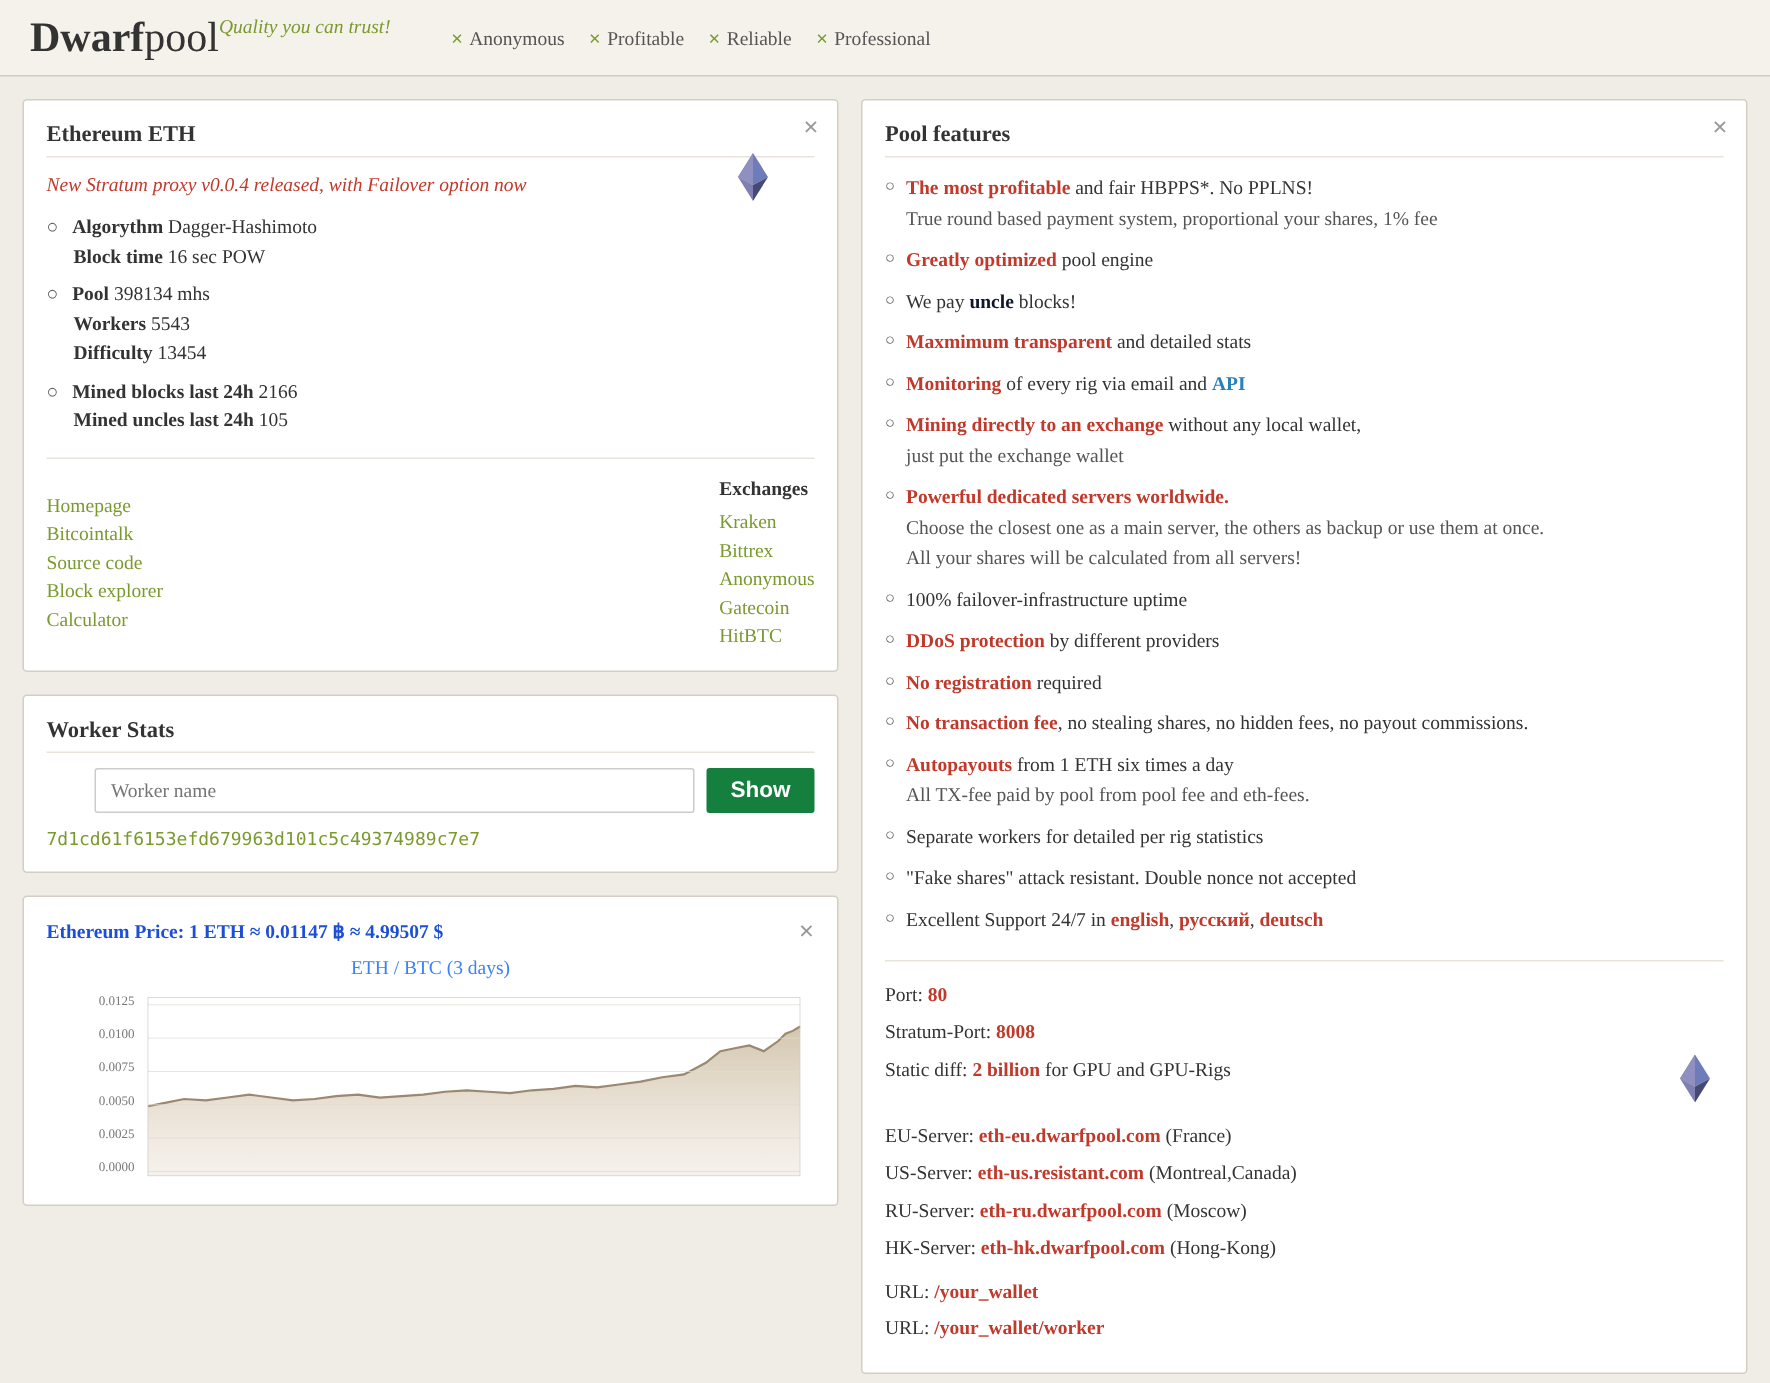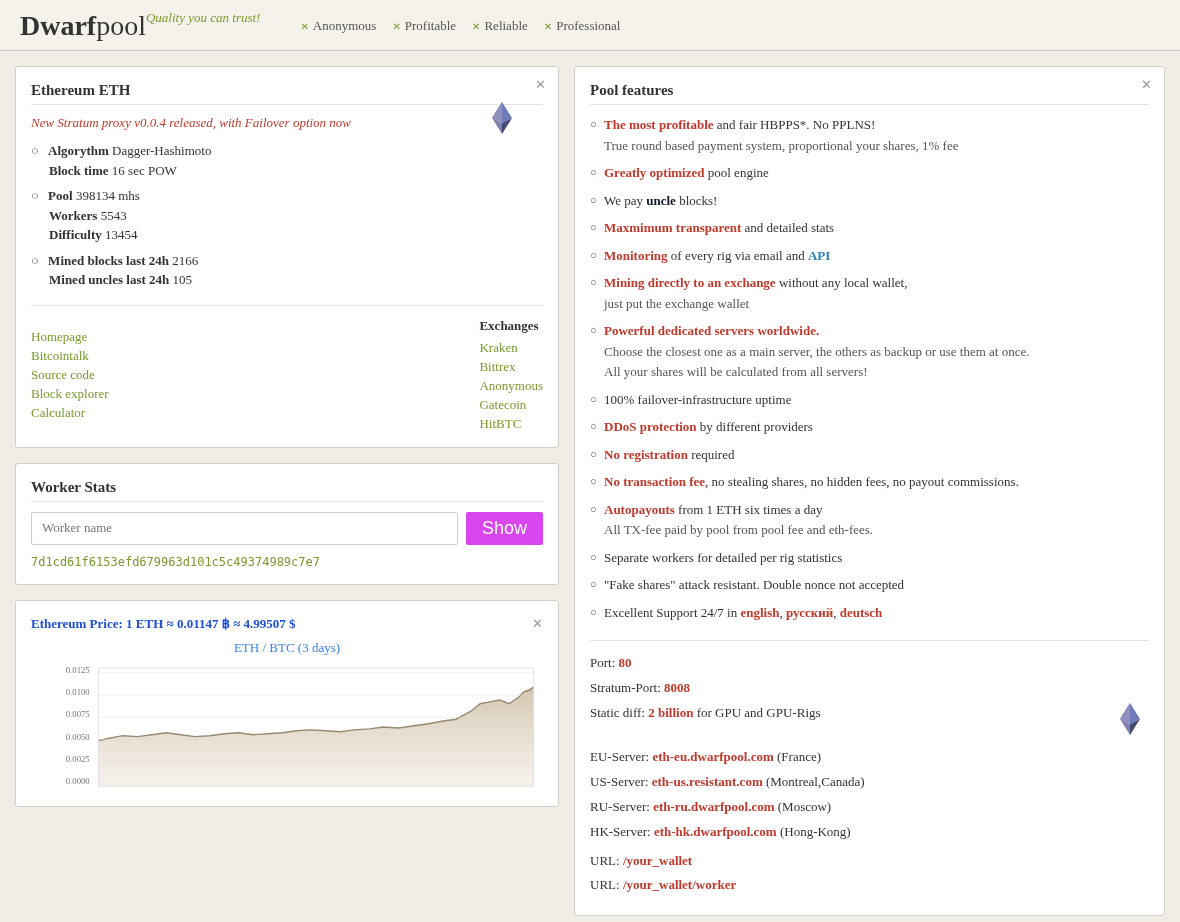--- a/index.html
+++ b/index.html
@@ -100,6 +100,7 @@
       font-family: Georgia, serif;
       border-radius: 2px;
       color: #999;
+      margin-left: 32px;
     }
     .worker-btn {
       background: #d946ef;

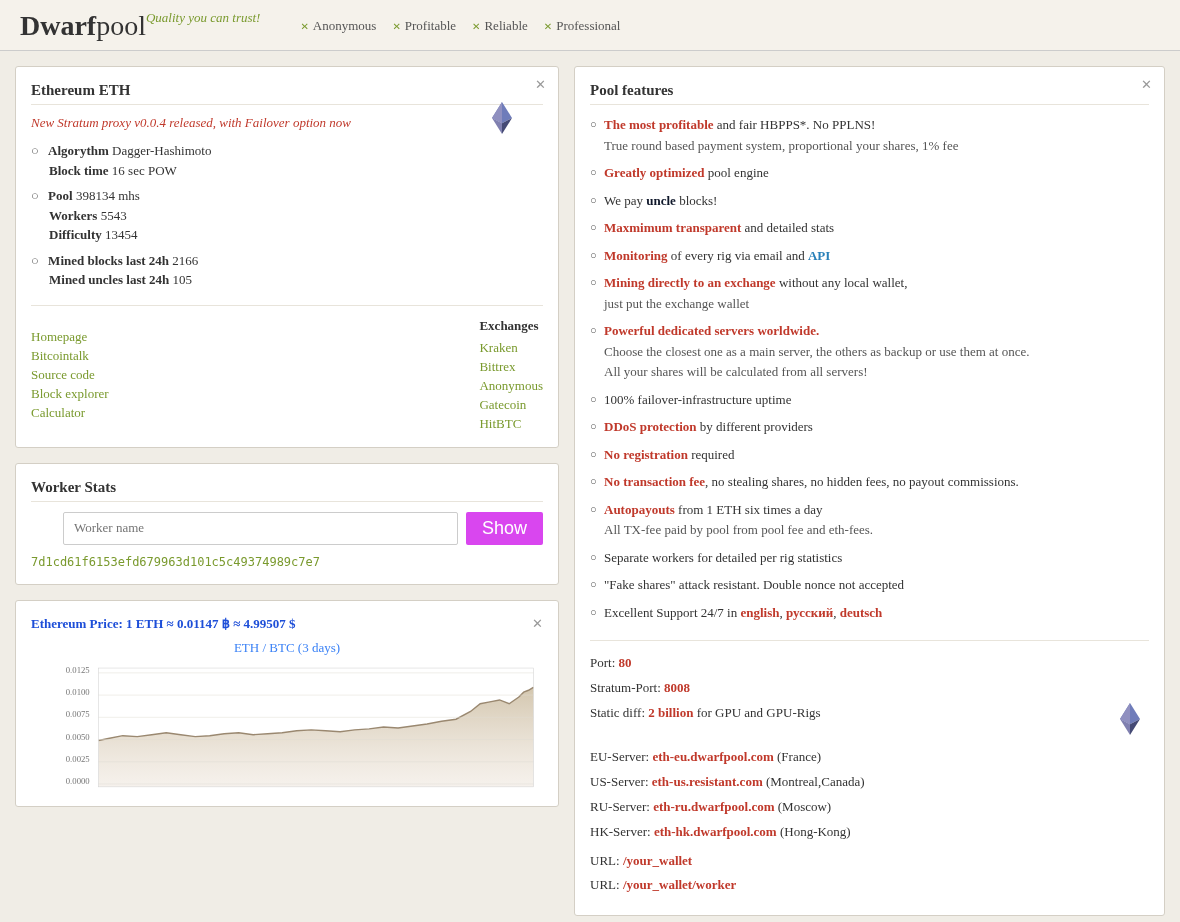--- a/index.html
+++ b/index.html
@@ -103,13 +103,14 @@
       margin-left: 32px;
     }
     .worker-btn {
-      background: #d946ef;
+      background: #15803d;
       color: #fff;
       border: none;
       padding: 6px 16px;
-      font-size: 18px;
+      font-size: 15px;
       cursor: pointer;
       border-radius: 2px;
+      font-weight: bold;
     }
     .worker-hash { color: #7a9a2e; font-size: 12px; font-family: monospace; }
 

